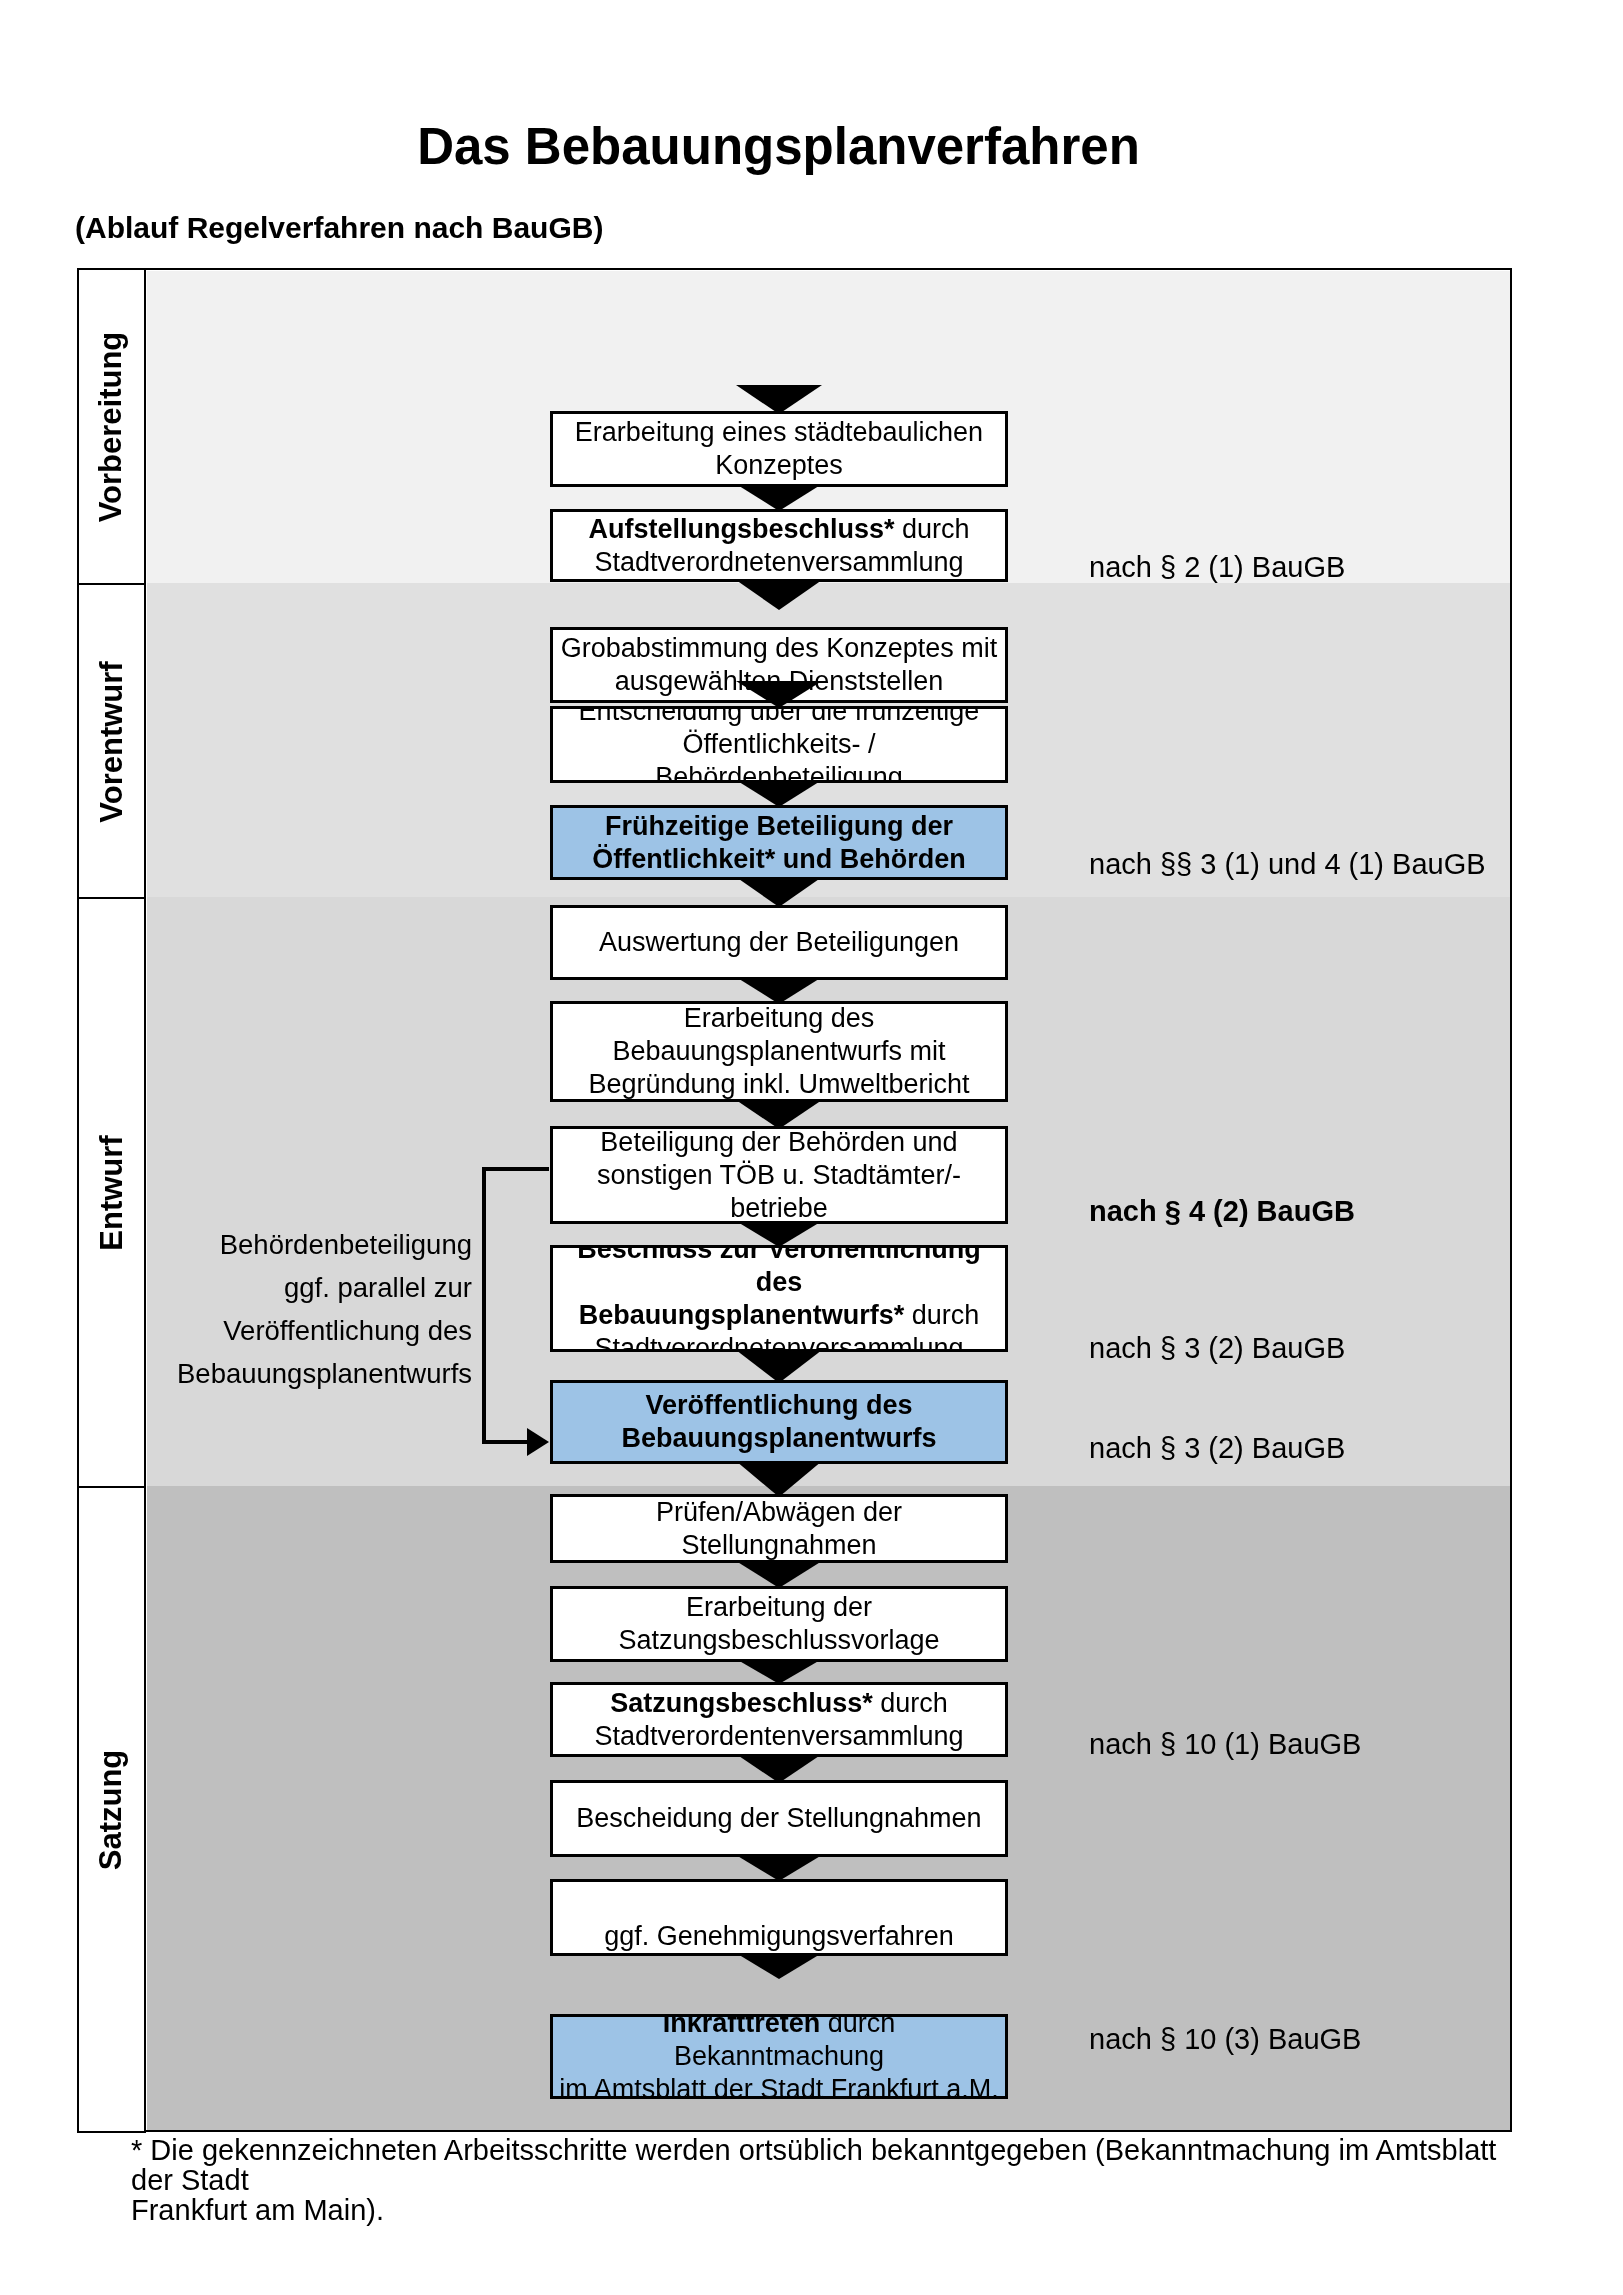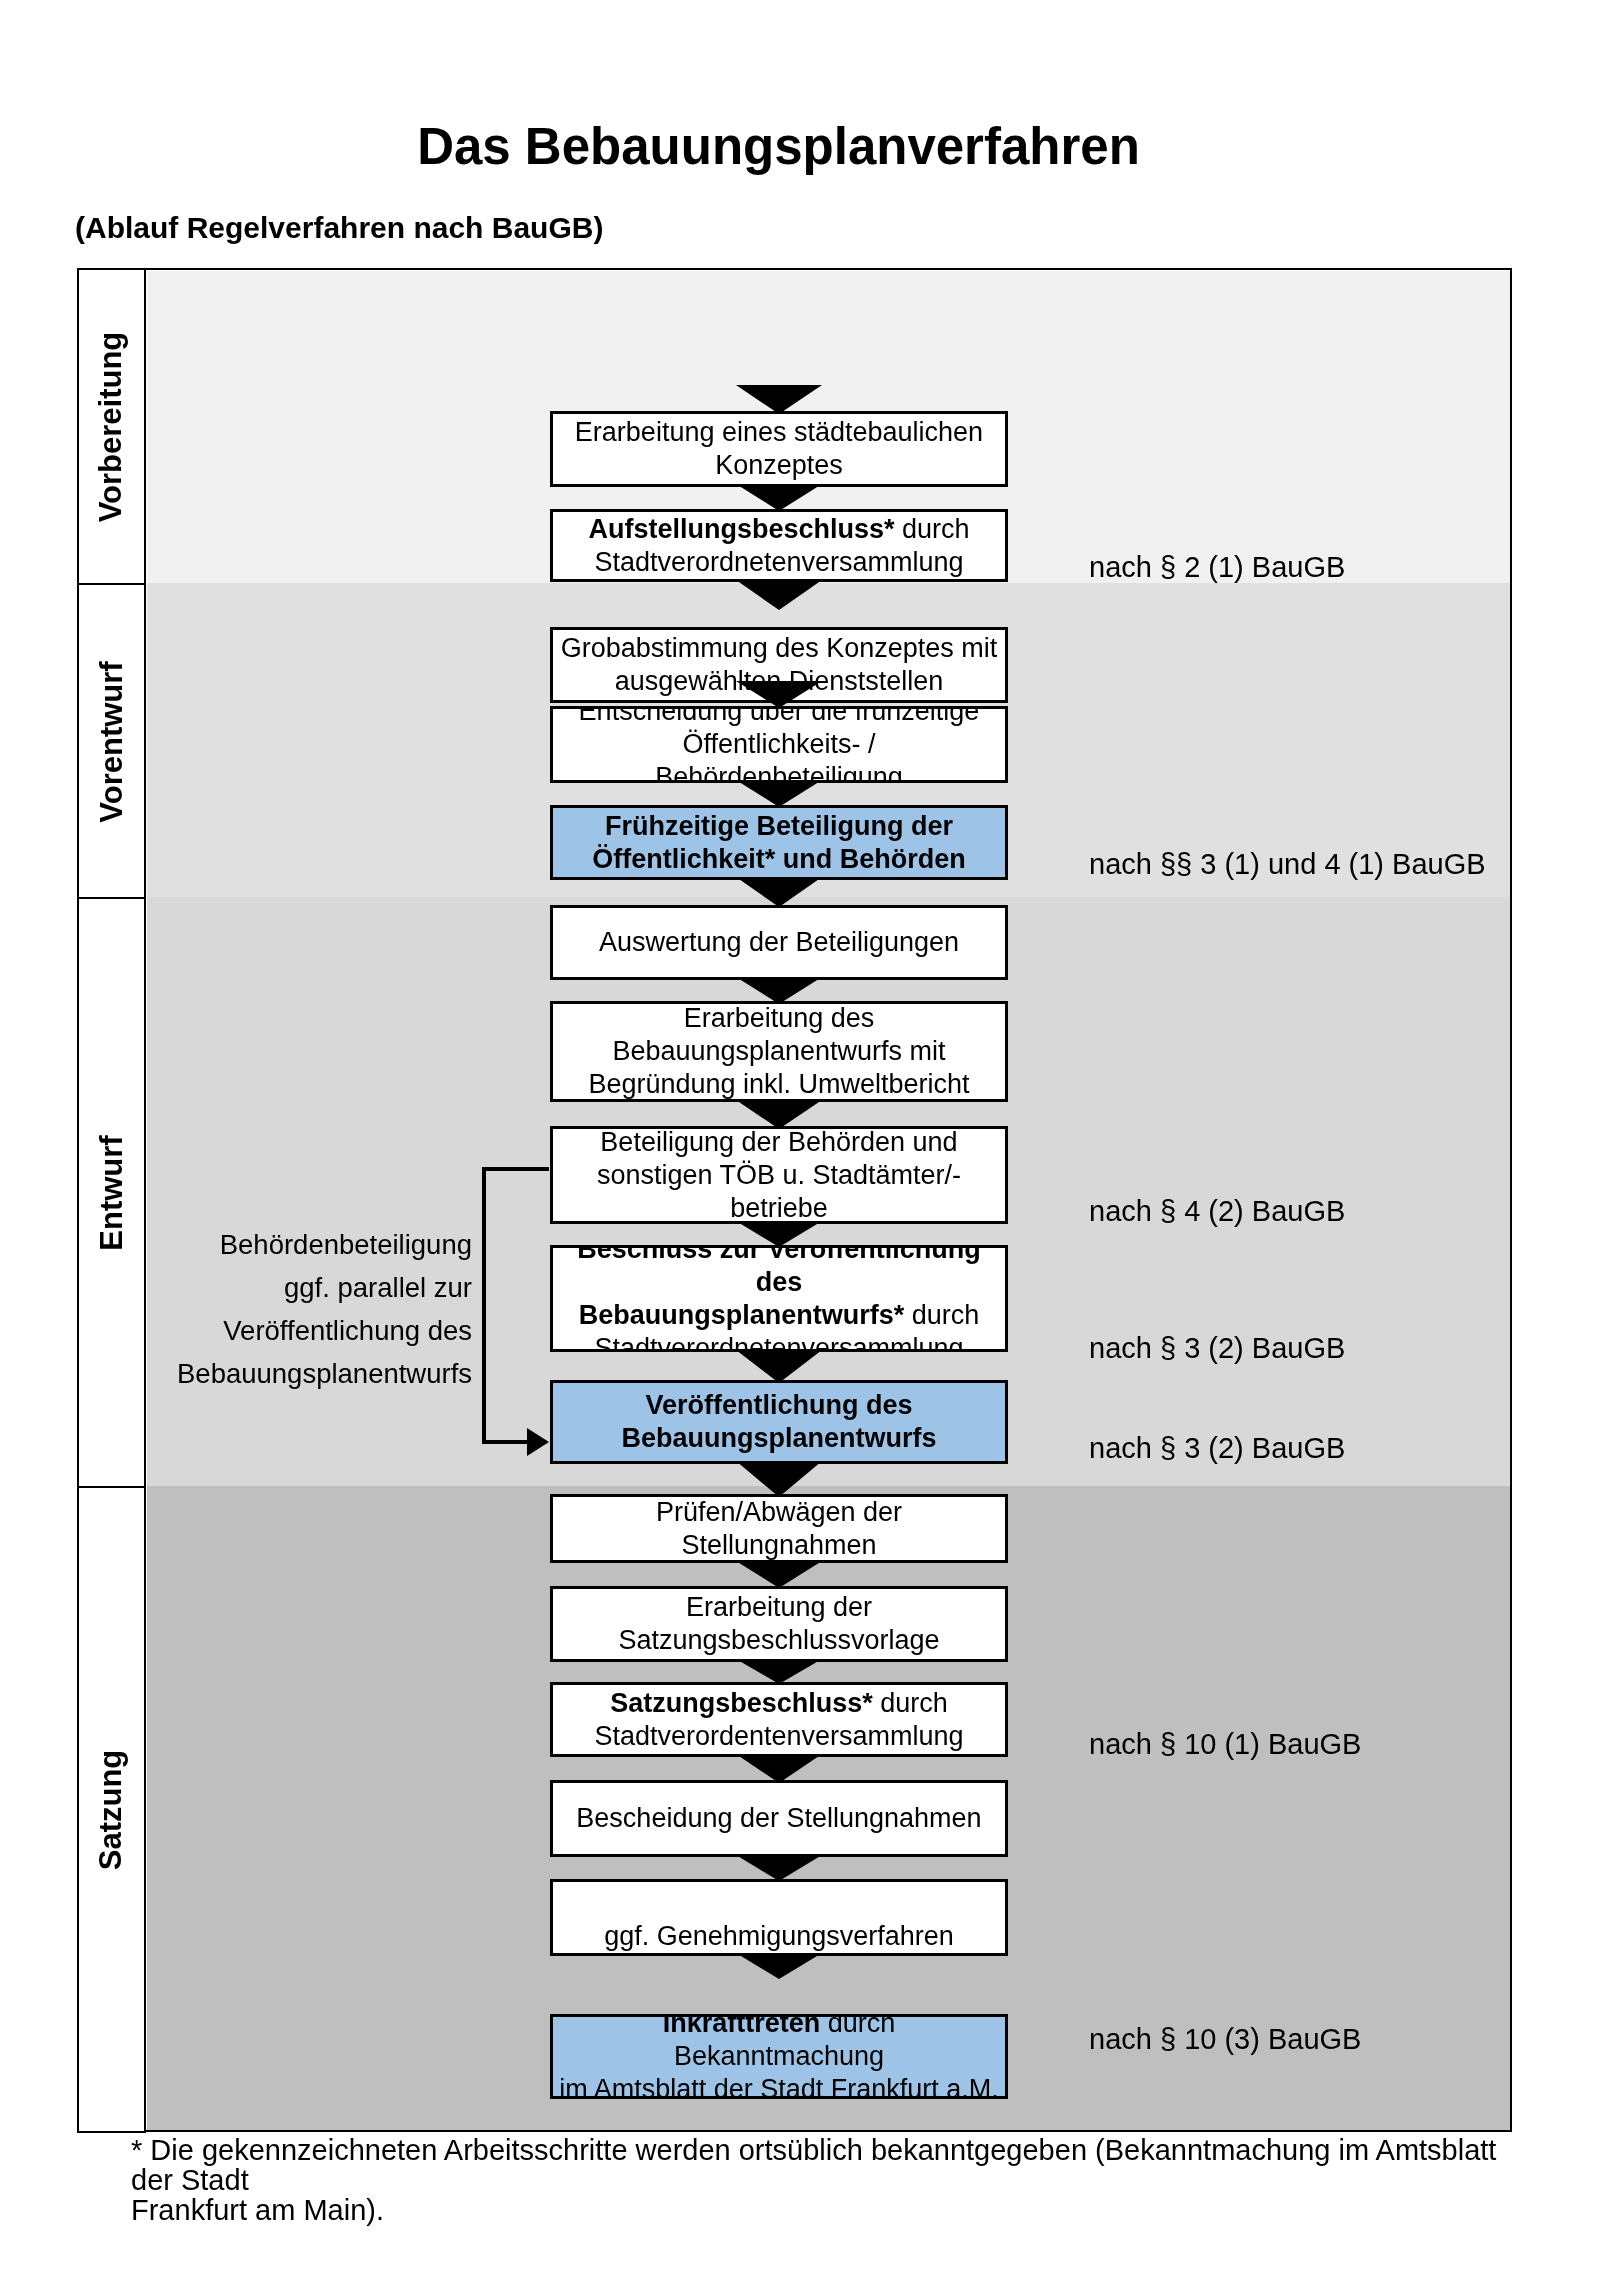--- a/index.html
+++ b/index.html
@@ -124,7 +124,7 @@
 
   <div class="legal-ref" style="top:551px;">nach § 2 (1) BauGB</div>
   <div class="legal-ref" style="top:848px;">nach §§ 3 (1) und 4 (1) BauGB</div>
-  <div class="legal-ref" style="top:1195px;">nach § 4 (2) BauGB</div>
+  <div class="legal-ref" style="top:1195px;font-weight:bold;">nach § 4 (2) BauGB</div>
   <div class="legal-ref" style="top:1332px;">nach § 3 (2) BauGB</div>
   <div class="legal-ref" style="top:1432px;">nach § 3 (2) BauGB</div>
   <div class="legal-ref" style="top:1728px;">nach § 10 (1) BauGB</div>

